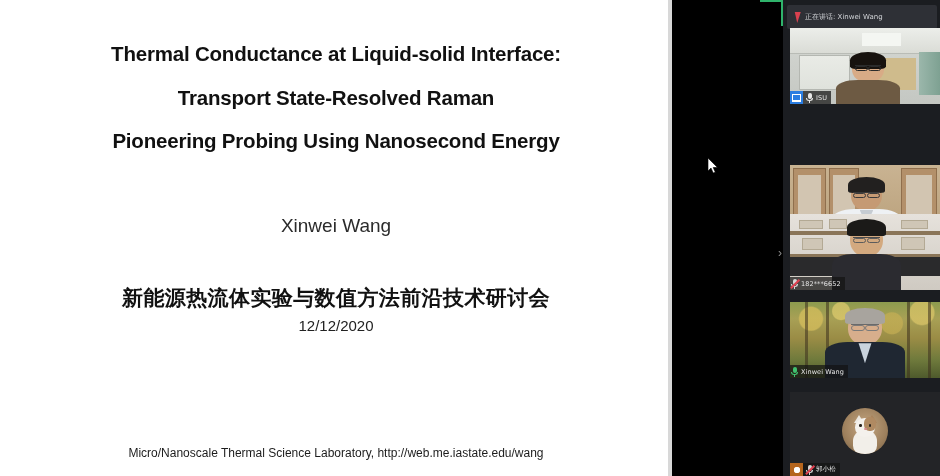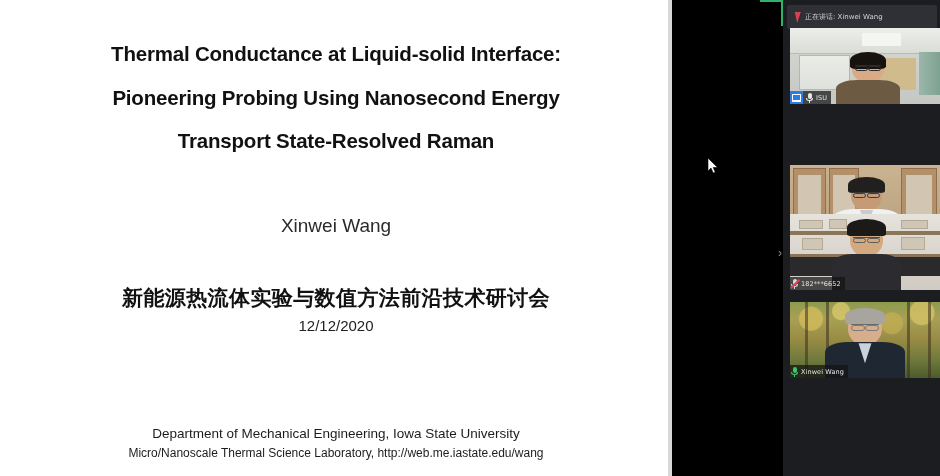--- a/index.html
+++ b/index.html
@@ -384,8 +384,8 @@
 
   <div id="slide">
     <div class="title-line">Thermal Conductance at Liquid-solid Interface:</div>
+    <div class="title-line">Transport State-Resolved Raman</div>
     <div class="title-line">Pioneering Probing Using Nanosecond Energy</div>
-    <div class="title-line">Transport State-Resolved Raman</div>
 
     <div class="author">Xinwei Wang</div>
 

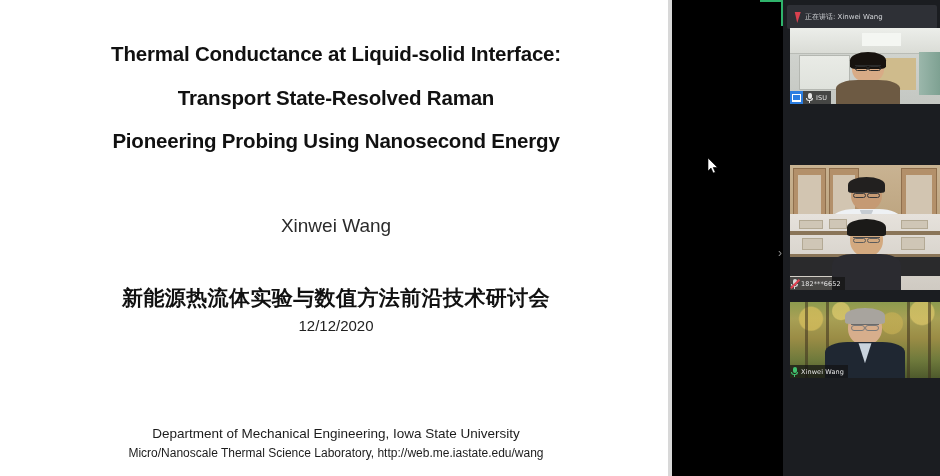--- a/index.html
+++ b/index.html
@@ -393,7 +393,6 @@
     <div class="conf-date">12/12/2020</div>
 
     <div class="footer">
-      <div class="dept">Department of Mechanical Engineering, Iowa State University</div>
       <div class="lab">Micro/Nanoscale Thermal Science Laboratory, http://web.me.iastate.edu/wang</div>
     </div>
   </div>

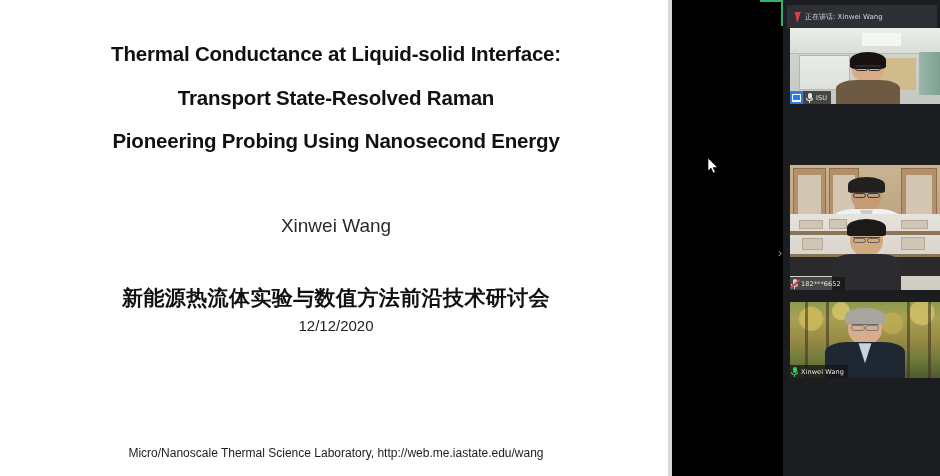--- a/index.html
+++ b/index.html
@@ -521,6 +521,29 @@
       </div>
     </div>
 
+    <div class="tile" style="top:392px; height:84px;">
+      <div class="tile-bg bg-dark">
+        <div class="avatar-circle">
+          <span class="ear-l"></span>
+            <span class="ear-r"></span>
+          <span class="cat-body"></span>
+            <span class="cat-head"></span>
+          <span class="cat-patch"></span>
+          <span class="eye-l"></span>
+            <span class="eye-r"></span>
+            <span class="nose"></span>
+        </div>
+      </div>
+      <div class="nameplate">
+        <span class="badge-user"></span>
+        <span class="mic muted">
+          <span class="cap"></span>
+            <span class="arc"></span>
+            <span class="stem"></span>
+        </span>
+        <span class="name-text">郭小松</span>
+      </div>
+    </div>
 
   </div>
 </div>

